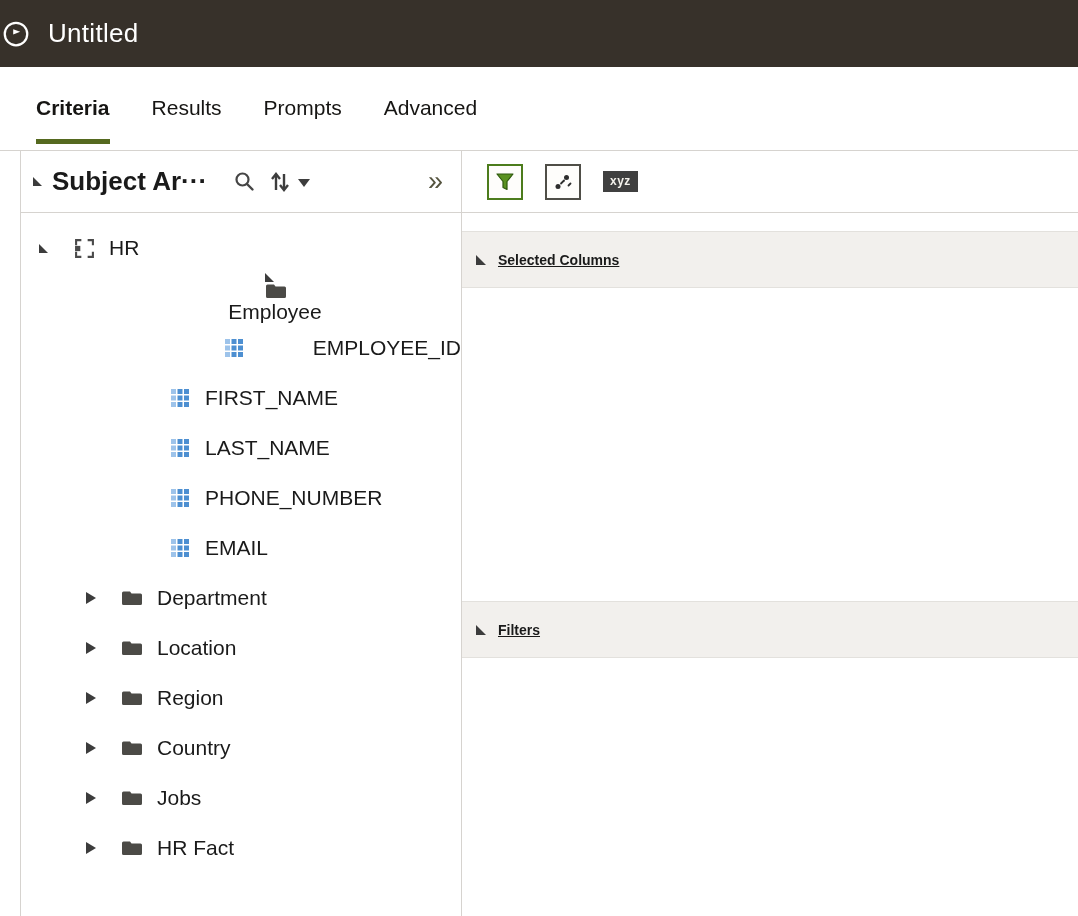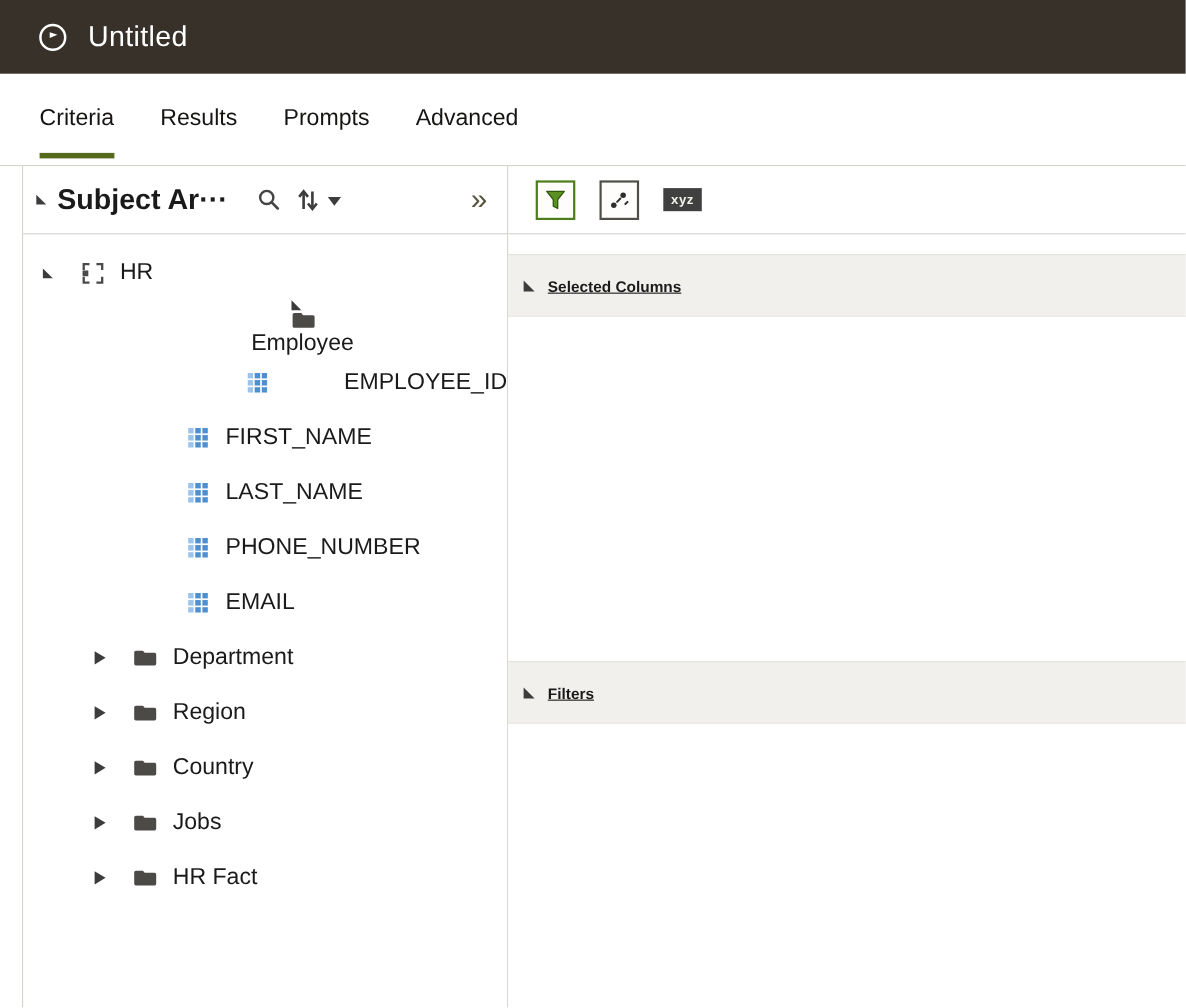--- a/index.html
+++ b/index.html
@@ -8,7 +8,7 @@
 
   
   .topbar { height:67px; background:#37312a; display:flex; align-items:center;
-            padding-left:32px; gap:16px; }
+            padding-left:0; gap:16px; }
   .topbar .logo { width:32px; height:32px; display:flex; align-items:center; justify-content:center; }
   .topbar .title { color:#fff; font-size:26px; font-weight:400; letter-spacing:.3px; }
 

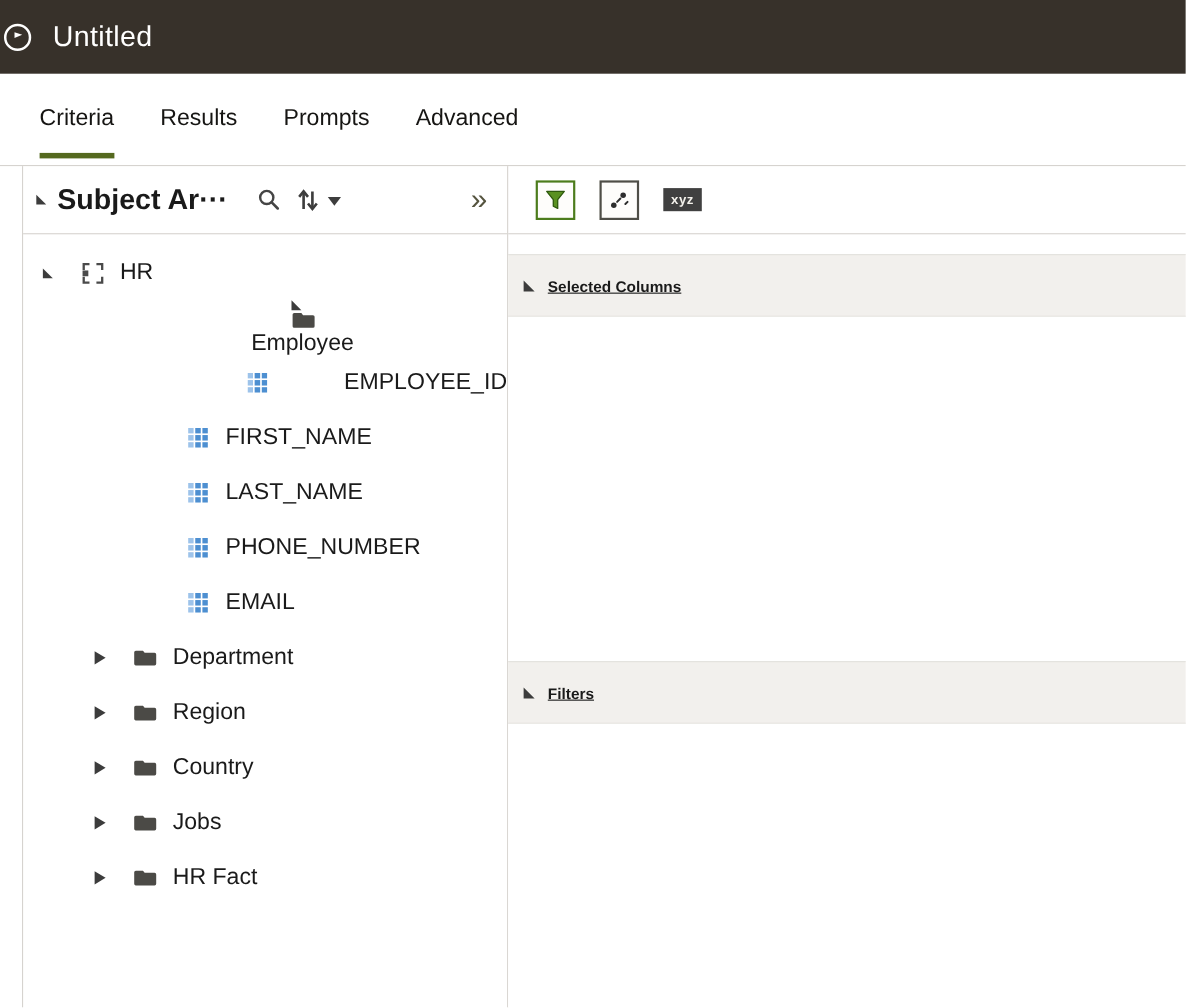--- a/index.html
+++ b/index.html
@@ -16,7 +16,7 @@
   .tabsbar { height:83px; display:flex; align-items:stretch; padding-left:36px; gap:42px; }
   .tab { display:flex; align-items:center; font-size:21px; color:#161513; cursor:pointer;
          border-bottom:5px solid transparent; padding-top:10px; margin-bottom:6px; }
-  .tab.active { font-weight:normal; border-bottom-color:#55691f; }
+  .tab.active { font-weight:bold; border-bottom-color:#55691f; }
 
   
   .content { display:flex; height:766px; border-top:1px solid #d6d3cf; }

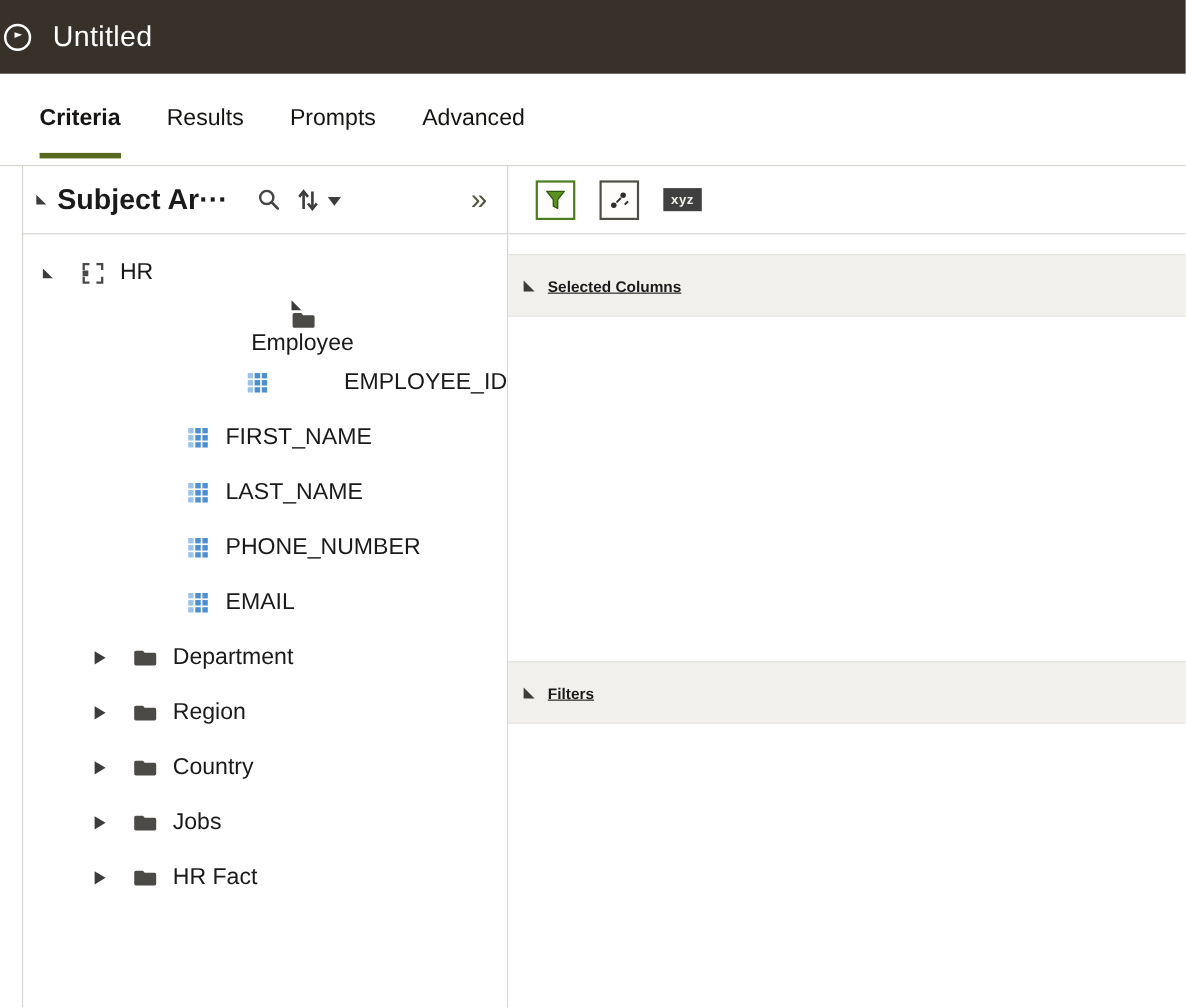--- a/index.html
+++ b/index.html
@@ -234,6 +234,17 @@
               <path d="M1 4 a1.5 1.5 0 0 1 1.5-1.5 H9 l1.5 2 H19.5 A1.5 1.5 0 0 1 21 6 V14.5 A1.5 1.5 0 0 1 19.5 16 H2.5 A1.5 1.5 0 0 1 1 14.5 Z" fill="#4b4a46"></path>
             </svg>
           </span>
+          <span class="node-label">Location</span>
+        </div>
+        <div class="tree-row" style="padding-left: 56px;">
+          <span class="exp">
+            <span class="tri-closed"></span>
+          </span>
+          <span class="node-icon">
+            <svg width="22" height="18" viewBox="0 0 22 18">
+              <path d="M1 4 a1.5 1.5 0 0 1 1.5-1.5 H9 l1.5 2 H19.5 A1.5 1.5 0 0 1 21 6 V14.5 A1.5 1.5 0 0 1 19.5 16 H2.5 A1.5 1.5 0 0 1 1 14.5 Z" fill="#4b4a46"></path>
+            </svg>
+          </span>
           <span class="node-label">Region</span>
         </div>
         <div class="tree-row" style="padding-left: 56px;">

